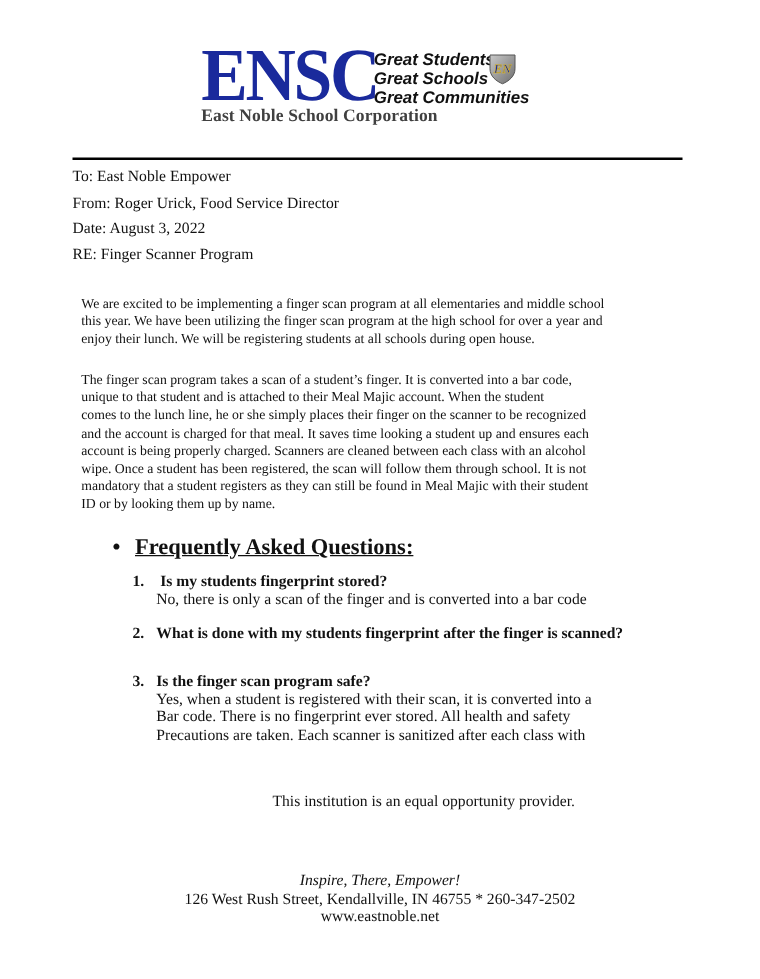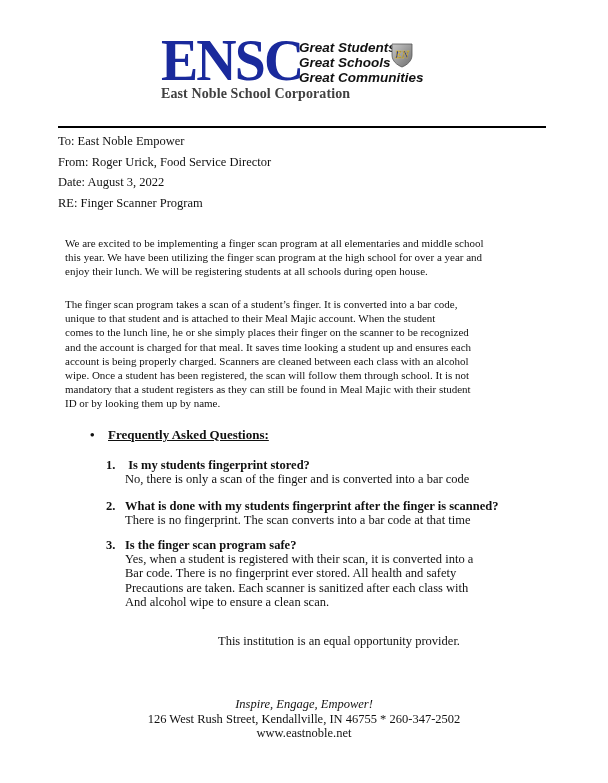--- a/index.html
+++ b/index.html
@@ -22,7 +22,7 @@
     .para .line { white-space: nowrap; }
     .p1 { top: 236px; }
     .p2 { top: 297px; }
-    .faq-head { position: absolute; left: 90px; top: 427px; font-size: 13px; font-weight: bold; white-space: nowrap; }
+    .faq-head { position: absolute; left: 90px; top: 427px; font-size: 18px; font-weight: bold; white-space: nowrap; }
     .faq-head .bullet { display: inline-block; width: 18px; }
     .faq-head .u { text-decoration: underline; }
     .q { position: absolute; left: 106px; font-size: 12.5px; line-height: 14.2px; white-space: nowrap; }

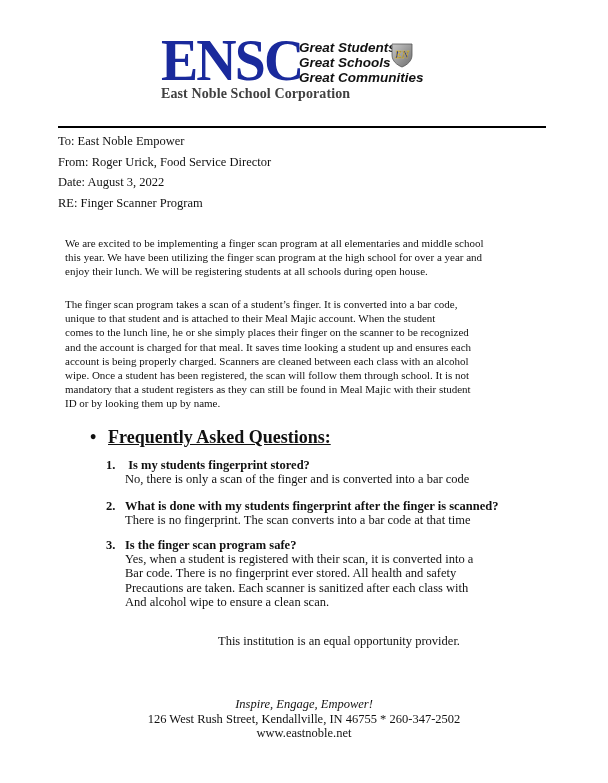--- a/index.html
+++ b/index.html
@@ -96,7 +96,6 @@
 
 <div class="q q2">
   <div><span class="num">2.</span><span class="qt">What is done with my students fingerprint after the finger is scanned?</span></div>
-  <div class="ans">There is no fingerprint.  The scan converts into a bar code at that time</div>
 </div>
 
 <div class="q q3">

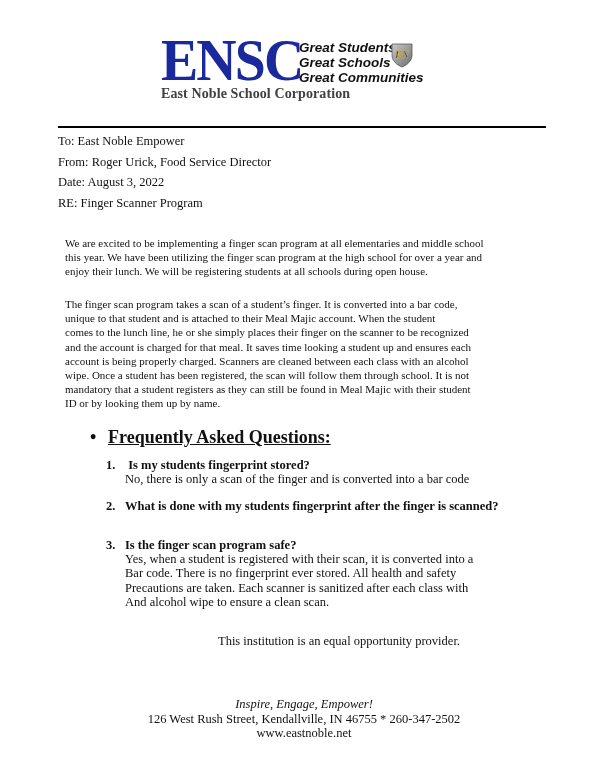--- a/index.html
+++ b/index.html
@@ -103,7 +103,6 @@
   <div class="ans">Yes, when a student is registered with their scan, it is converted into a</div>
   <div class="ans">Bar code.  There is no fingerprint ever stored.  All health and safety</div>
   <div class="ans">Precautions are taken.  Each scanner is sanitized after each class with</div>
-  <div class="ans">And alcohol wipe to ensure a clean scan.</div>
 </div>
 
 <div class="equal">This institution is an equal opportunity provider.</div>

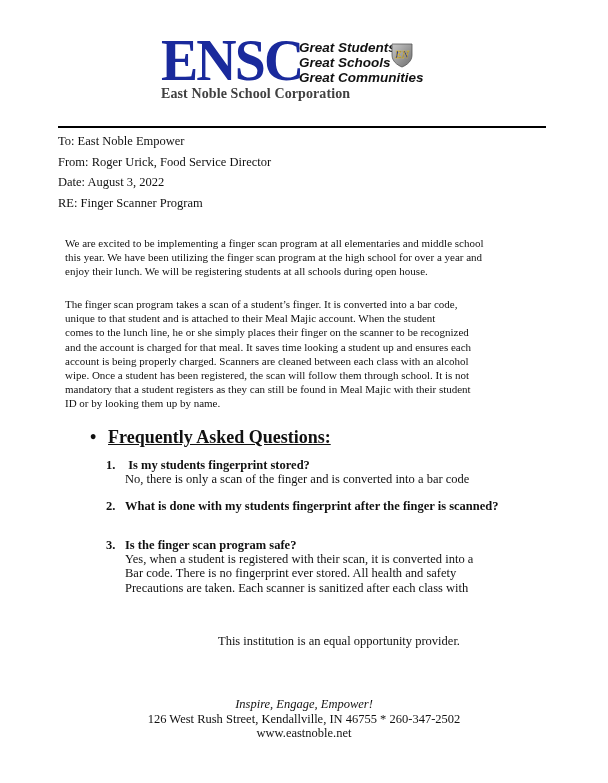--- a/index.html
+++ b/index.html
@@ -108,7 +108,7 @@
 <div class="equal">This institution is an equal opportunity provider.</div>
 
 <div class="footer">
-  <div class="motto">Inspire, Engage, Empower!</div>
+  <div class="motto">Inspire, There, Empower!</div>
   <div>126 West Rush Street, Kendallville, IN  46755 * 260-347-2502</div>
   <div>www.eastnoble.net</div>
 </div>

